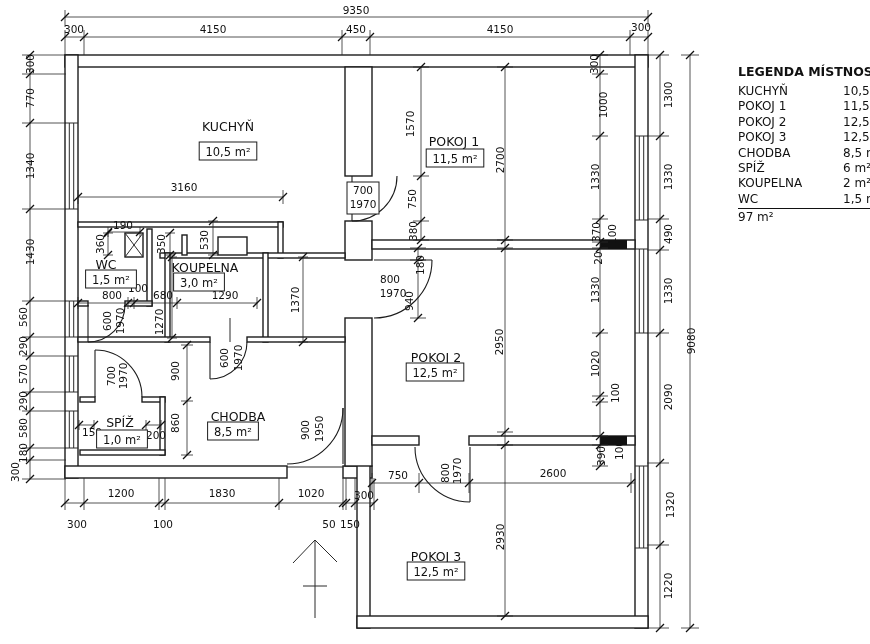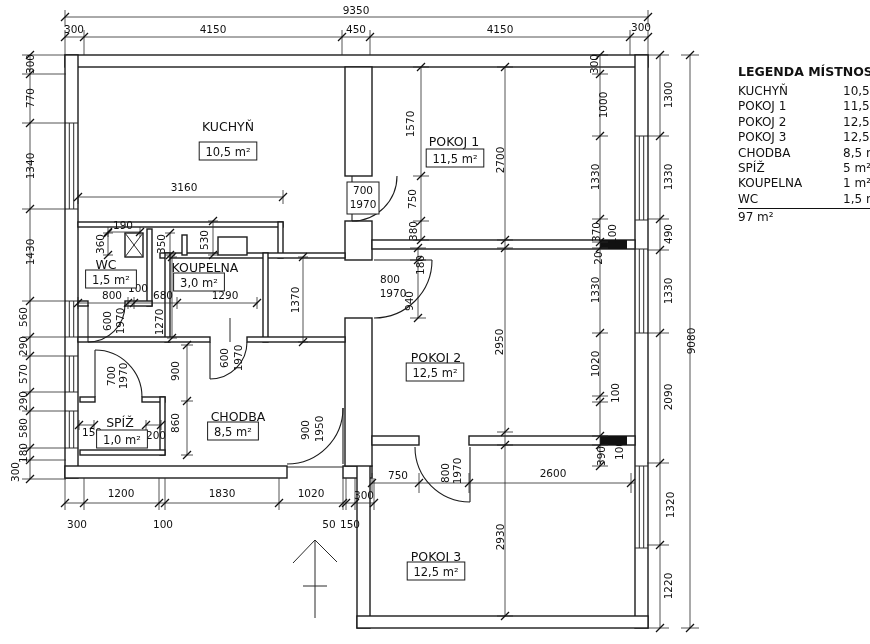--- a/index.html
+++ b/index.html
@@ -531,7 +531,7 @@
       <div class="row"><span>POKOJ 2</span><span class="val">12,5 m²</span></div>
       <div class="row"><span>POKOJ 3</span><span class="val">12,5 m²</span></div>
       <div class="row"><span>CHODBA</span><span class="val">8,5 m²</span></div>
-      <div class="row"><span>SPÍŽ</span><span class="val">5 m²</span></div>
+      <div class="row"><span>SPÍŽ</span><span class="val">6 m²</span></div>
       <div class="row"><span>KOUPELNA</span><span class="val">1 m²</span></div>
       <div class="row"><span>WC</span><span class="val">1,5 m²</span></div>
     </div>

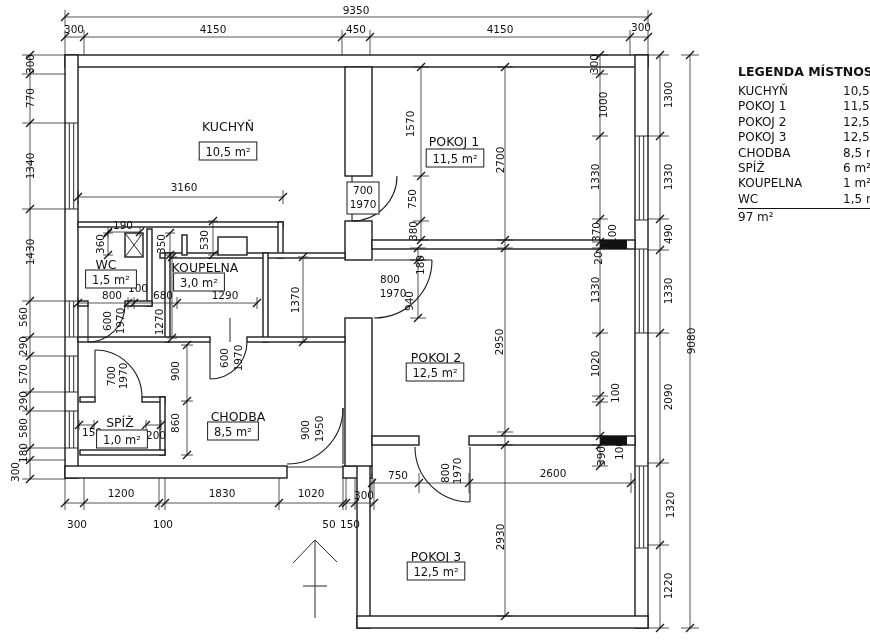--- a/index.html
+++ b/index.html
@@ -532,7 +532,7 @@
       <div class="row"><span>POKOJ 3</span><span class="val">12,5 m²</span></div>
       <div class="row"><span>CHODBA</span><span class="val">8,5 m²</span></div>
       <div class="row"><span>SPÍŽ</span><span class="val">6 m²</span></div>
-      <div class="row"><span>KOUPELNA</span><span class="val">1 m²</span></div>
+      <div class="row"><span>KOUPELNA</span><span class="val">2 m²</span></div>
       <div class="row"><span>WC</span><span class="val">1,5 m²</span></div>
     </div>
   <div class="sep"></div>

